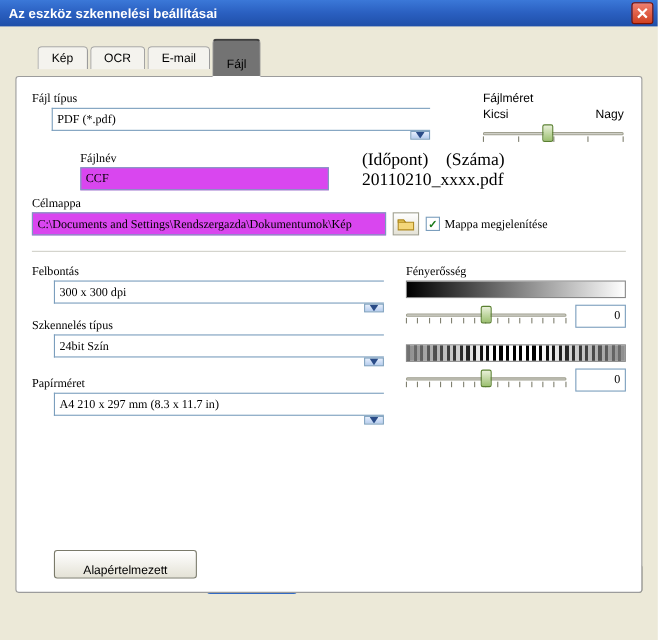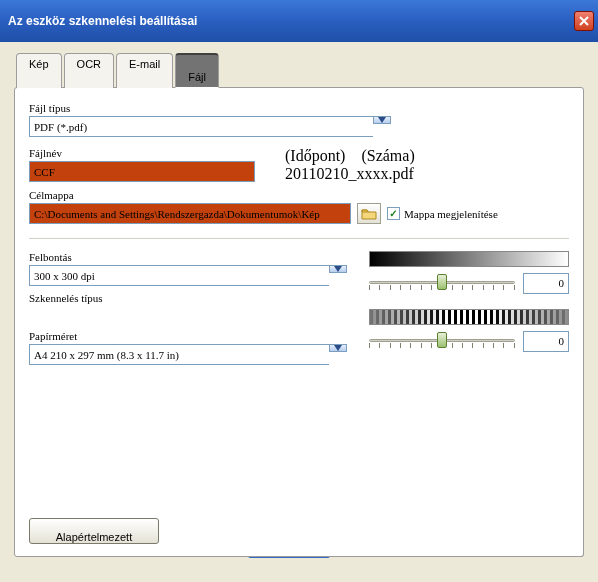--- a/index.html
+++ b/index.html
@@ -13,7 +13,7 @@
     overflow: hidden;
   }
   .titlebar {
-    height: 42px;
+    height: 24px;
     background: linear-gradient(to bottom, #3b78d8 0%, #2a5fc0 50%, #1f4fa8 100%);
     display: flex;
     align-items: center;

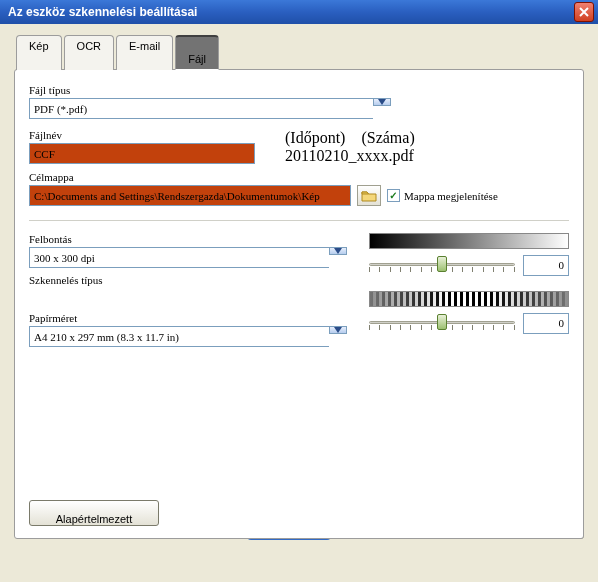--- a/index.html
+++ b/index.html
@@ -39,9 +39,10 @@
   .tabs {
     display: flex;
     gap: 2px;
-    margin-left: 2px;
+    margin-left: 20px;
     position: relative;
     z-index: 2;
+    align-items: center;
   }
   .tab {
     padding: 4px 12px 4px 12px;

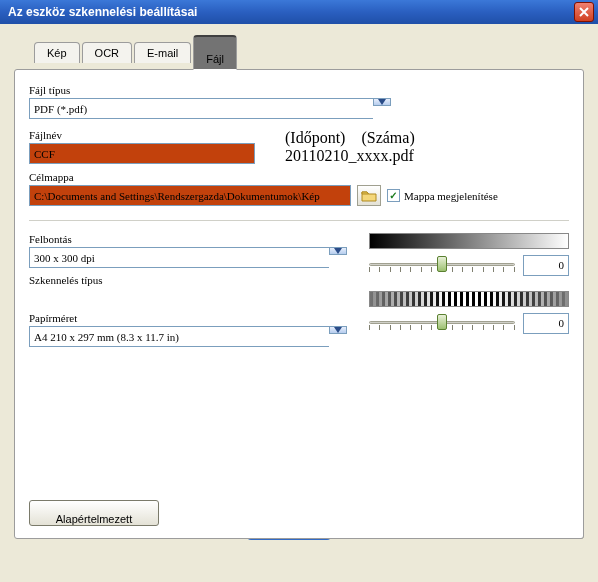--- a/index.html
+++ b/index.html
@@ -218,6 +218,24 @@
 
   <div class="panel">
 
+    <div class="size-slider">
+      <div class="lbl">Fájlméret</div>
+      <div class="ends">
+        <span>Kicsi</span>
+        <span>Nagy</span>
+      </div>
+      <div class="track">
+        <div class="rail"></div>
+        <div class="ticks">
+            <span></span>
+            <span></span>
+            <span></span>
+            <span></span>
+            <span></span>
+          </div>
+        <div class="thumb" style="left:42%"></div>
+      </div>
+    </div>
 
     <div class="row" style="width:362px">
       <label class="field-label">Fájl típus</label>

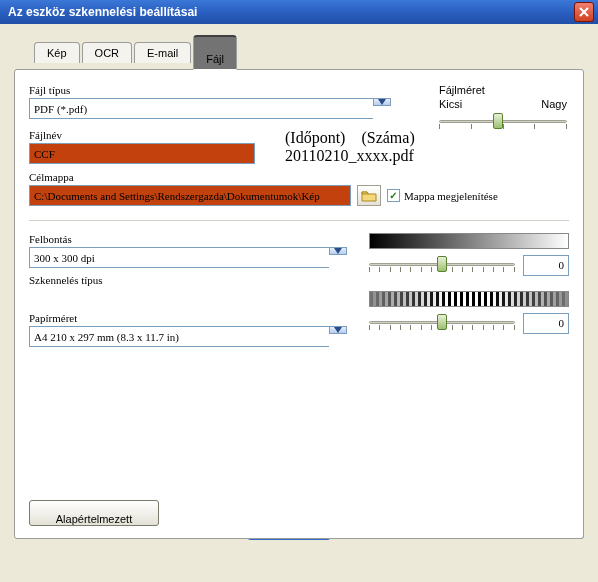--- a/index.html
+++ b/index.html
@@ -81,7 +81,8 @@
   }
   .select-wrap {
     display: flex;
-    align-items: flex-start;
+    align-items: flex-end;
+    flex-direction: column;
   }
   .select-wrap .sel-body {
     border: 1px solid #7b9ebd;

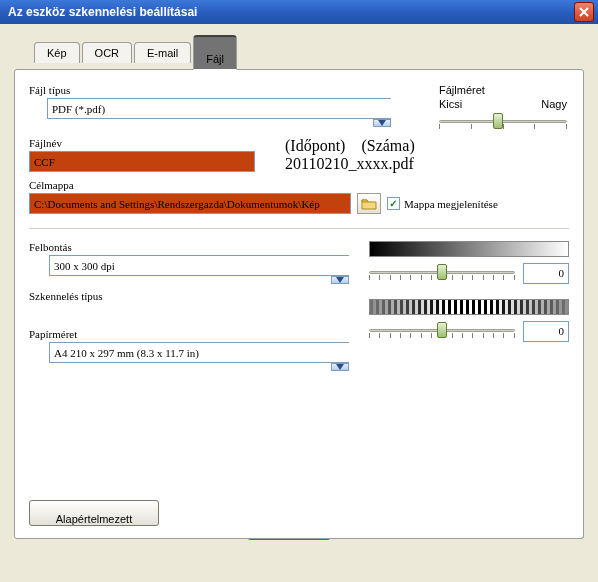--- a/index.html
+++ b/index.html
@@ -134,7 +134,7 @@
     border-radius: 2px;
     cursor: pointer;
   }
-  .filename-block { display: flex; gap: 30px; align-items: flex-start; }
+  .filename-block { display: flex; gap: 30px; align-items: center; margin-left: 44px; }
   .filename-block .info { font-size: 16px; }
   .folder-row { display: flex; align-items: center; gap: 6px; }
   .folder-btn {

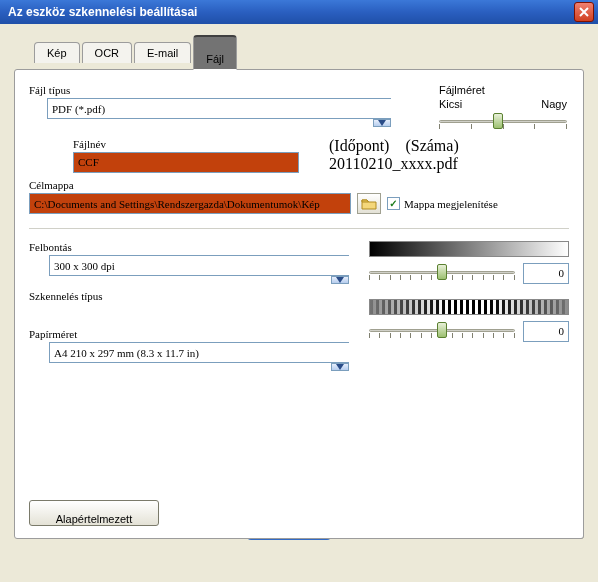--- a/index.html
+++ b/index.html
@@ -75,7 +75,7 @@
   .select, .text {
     height: 21px;
     border: 1px solid #7b9ebd;
-    background: #c2410c;
+    background: #d946ef;
     font: inherit;
     padding: 2px 4px;
   }

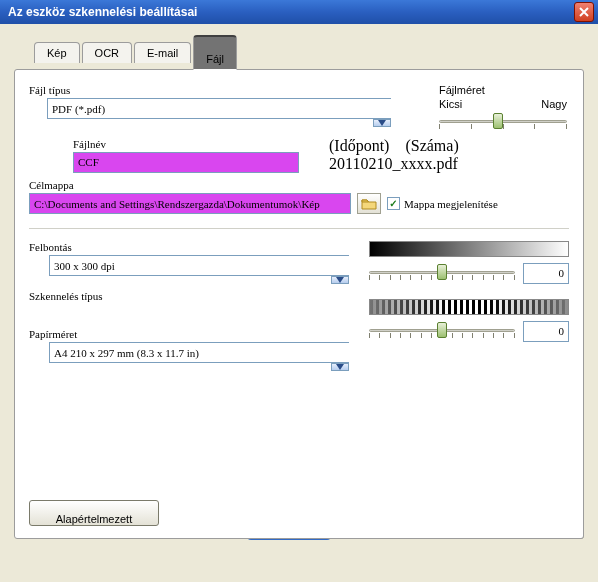--- a/index.html
+++ b/index.html
@@ -314,6 +314,7 @@
 
       <div class="colR">
         <div class="row">
+          <label class="field-label">Fényerősség</label>
           <div class="gradbar"></div>
           <div class="slider-row">
             <div class="track" style="flex:1">

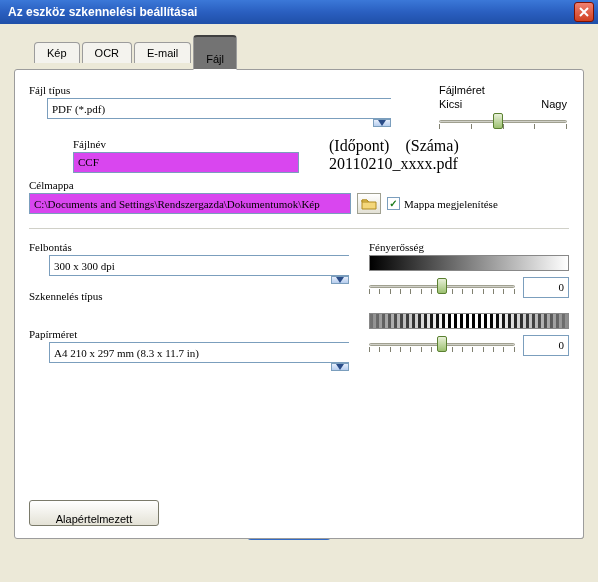--- a/index.html
+++ b/index.html
@@ -298,6 +298,14 @@
         </div>
         <div class="row">
           <label class="field-label">Szkennelés típus</label>
+          <div class="select-wrap">
+            <div class="sel-body" style="width:300px">24bit Szín</div>
+            <div class="sel-btn">
+                <svg viewBox="0 0 8 6">
+                  <path d="M0 0 L8 0 L4 6 Z" fill="#2a4c88"></path>
+                </svg>
+              </div>
+          </div>
         </div>
         <div class="row" style="margin-top:26px">
           <label class="field-label">Papírméret</label>

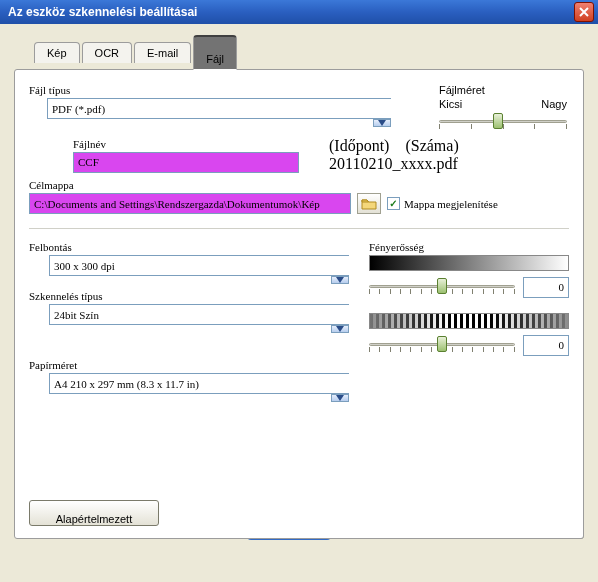--- a/index.html
+++ b/index.html
@@ -307,7 +307,7 @@
               </div>
           </div>
         </div>
-        <div class="row" style="margin-top:26px">
+        <div class="row" style="margin-top:10px">
           <label class="field-label">Papírméret</label>
           <div class="select-wrap">
             <div class="sel-body" style="width:300px">A4 210 x 297 mm (8.3 x 11.7 in)</div>

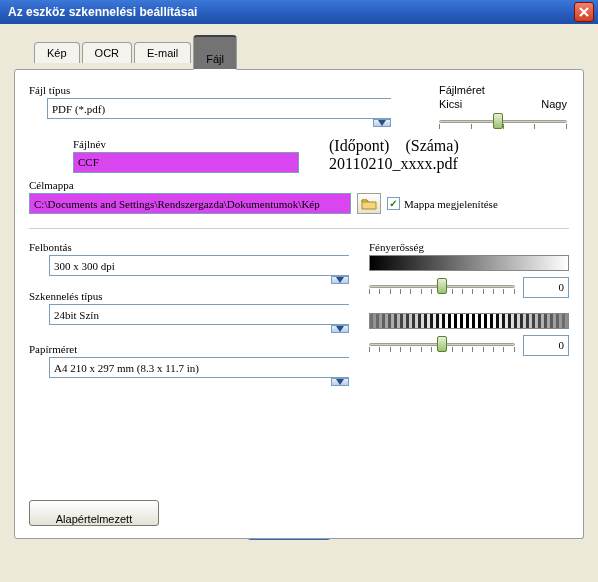--- a/index.html
+++ b/index.html
@@ -182,6 +182,7 @@
     font: inherit;
     cursor: pointer;
     min-width: 82px;
+    margin-left: 20px;
   }
   .btn.default {
     box-shadow: 0 0 0 1px #316ac5;

